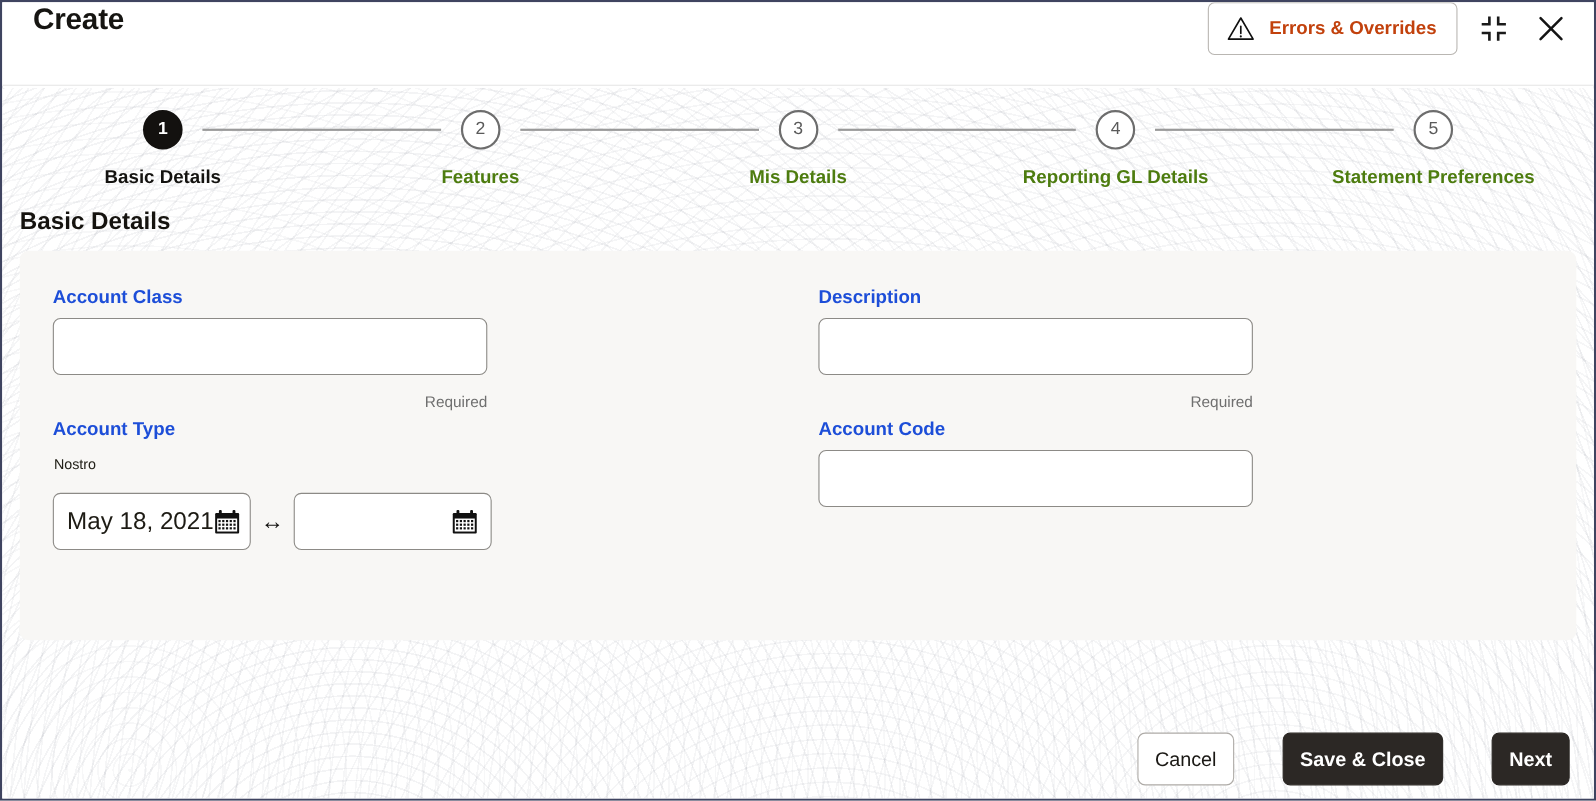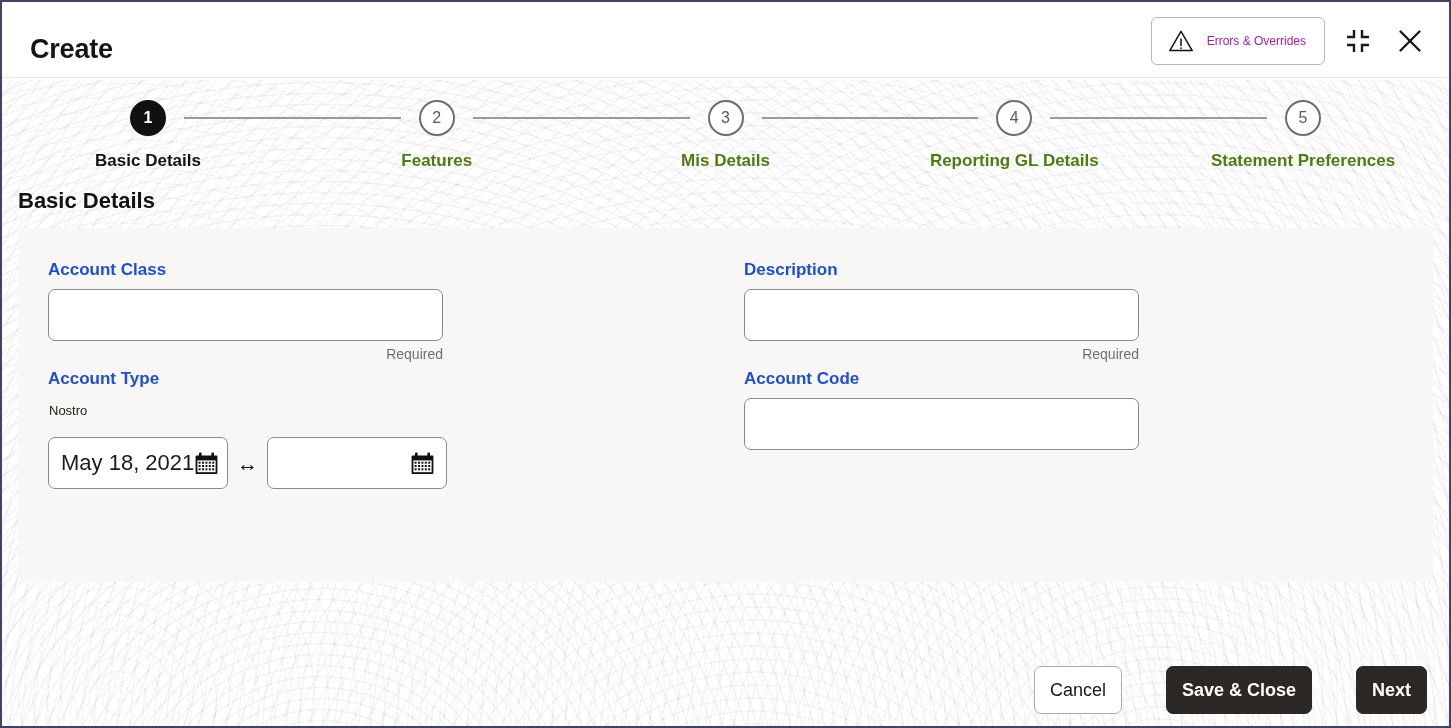--- a/index.html
+++ b/index.html
@@ -43,8 +43,8 @@
     background: #ffffff;
     border-bottom: 1px solid #e6e6e6;
     display: flex;
-    align-items: flex-end;
-    padding: 0 20px 12px 28px;
+    align-items: flex-start;
+    padding: 0 20px 0 28px;
   }
   .page-title {
     font-size: 27px;

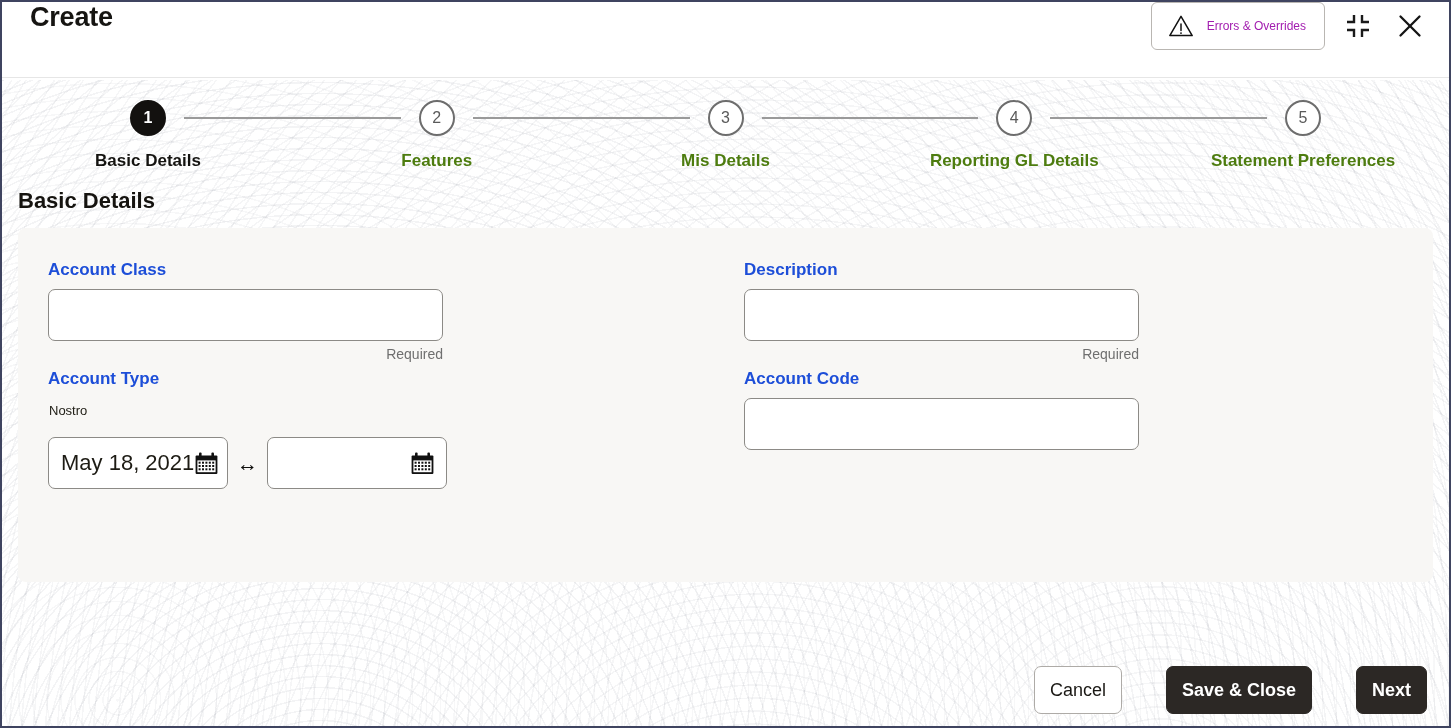--- a/index.html
+++ b/index.html
@@ -70,8 +70,9 @@
     cursor: pointer;
   }
   .errors-btn-label {
-    font-size: 12px;
-    color: #a21caf;
+    font-size: 17px;
+    color: #c2410c;
+    font-weight: bold;
   }
   .icon-btn {
     width: 38px; height: 38px;

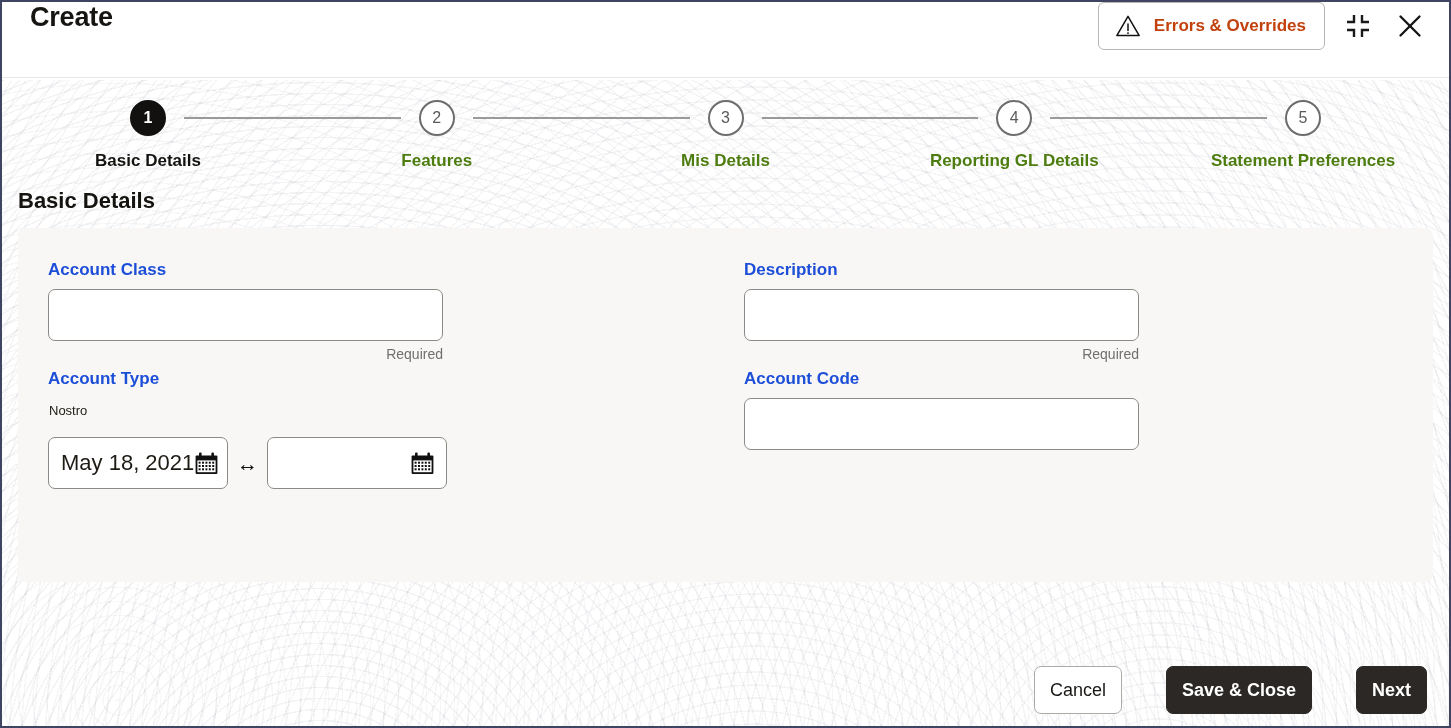--- a/index.html
+++ b/index.html
@@ -183,7 +183,7 @@
     text-align: right;
     font-size: 14px;
     color: #6f6f6f;
-    margin-top: 5px;
+    margin-top: 16px;
     margin-bottom: 7px;
   }
   .readonly-value {

